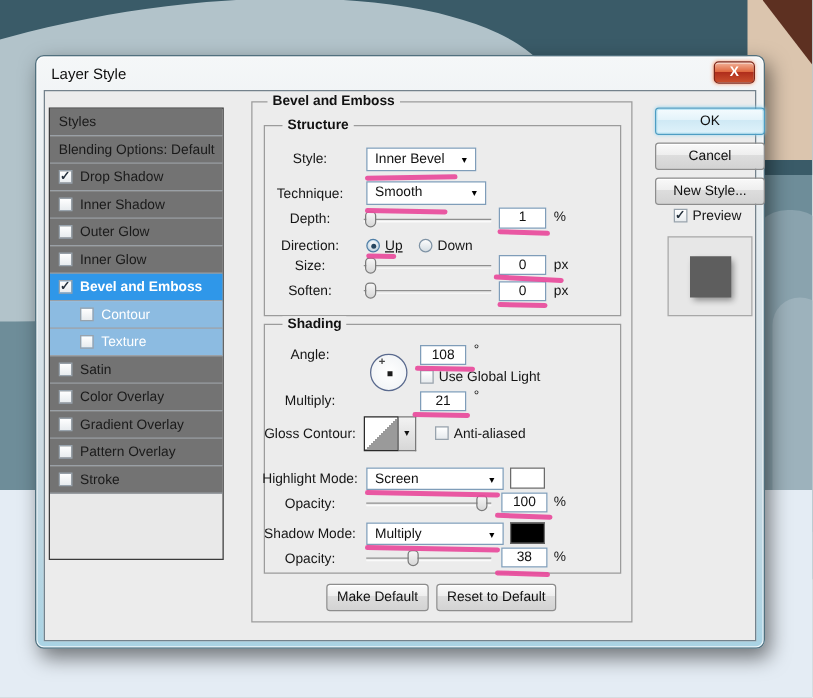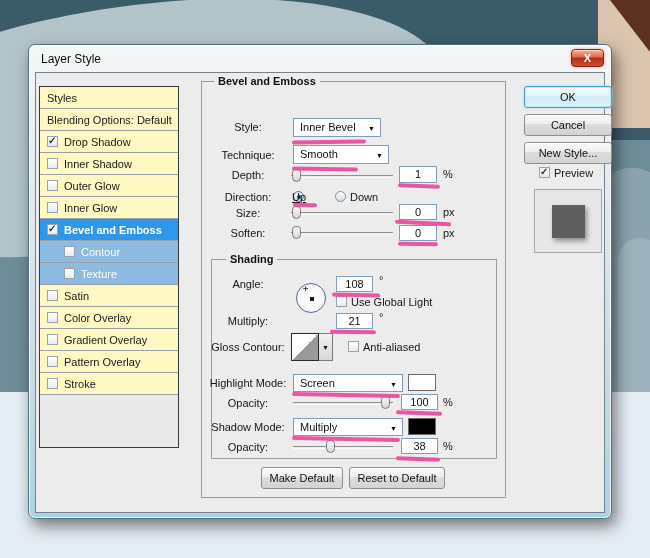--- a/index.html
+++ b/index.html
@@ -31,7 +31,7 @@
 
   
   .sidebar { left:10px; top:41px; width:140px; height:362px; background:#e9e9e9; border:1px solid #3a3a3a; }
-  .srow { position:absolute; left:0; width:138px; height:22px; border-bottom:1px solid #9aa0a6; display:flex; align-items:center; padding-left:7px; cursor:pointer; background:#fef9c3; color:#1a1a1a; }
+  .srow { position:absolute; left:0; width:138px; height:22px; border-bottom:1px solid #9aa0a6; display:flex; align-items:center; padding-left:7px; cursor:pointer; background:#737373; color:#1a1a1a; }
   .srow.sel { background:#2f97e9; color:#fff; font-weight:bold; }
   .srow.sub { background:#8cbbe1; color:#fff; padding-left:24px; }
   .cbox { width:11px; height:11px; border:1px solid #98a3ad; background:linear-gradient(#ffffff,#e7ebee); display:inline-block; position:relative; flex:0 0 auto; }

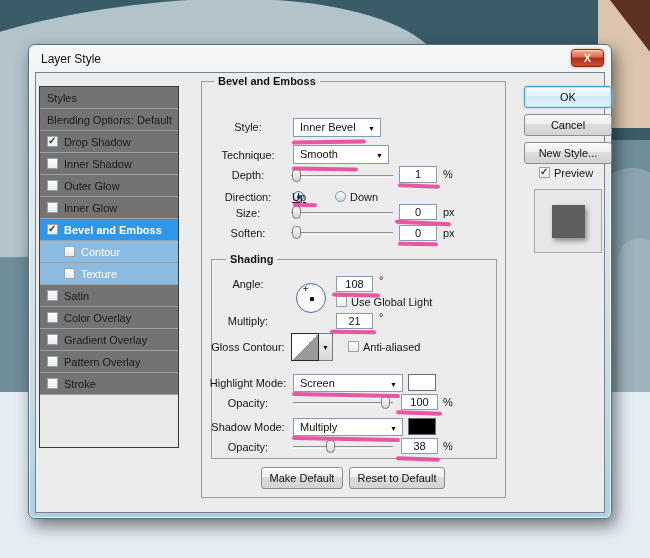--- a/index.html
+++ b/index.html
@@ -155,6 +155,9 @@
       <span class="legend" style="left:12px;">Bevel and Emboss</span>
     </div>
 
+    <div class="fs" style="left:182px; top:55px; width:286px; height:153px;">
+      <span class="legend" style="left:14px;">Structure</span>
+    </div>
     <div class="lbl" style="left:178px; top:76px;">Style:</div>
     <div class="dd" style="left:264px; top:73px; width:88px;"><span>Inner Bevel</span><span class="arr">▼</span></div>
     <div class="lbl" style="left:178px; top:104px;">Technique:</div>

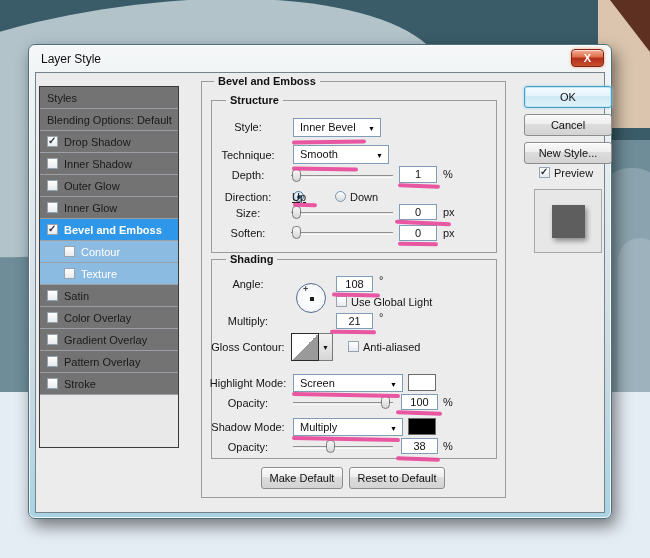--- a/index.html
+++ b/index.html
@@ -171,7 +171,7 @@
 
     <div class="lbl" style="left:178px; top:146px;">Direction:</div>
     <div class="radio on" style="left:264px; top:146px;"></div>
-    <div class="chk-label" style="left:263px; top:146px;text-decoration:underline;">Up</div>
+    <div class="chk-label" style="left:279px; top:146px;text-decoration:underline;">Up</div>
     <div class="radio" style="left:306px; top:146px;"></div>
     <div class="chk-label" style="left:321px; top:146px;">Down</div>
 

